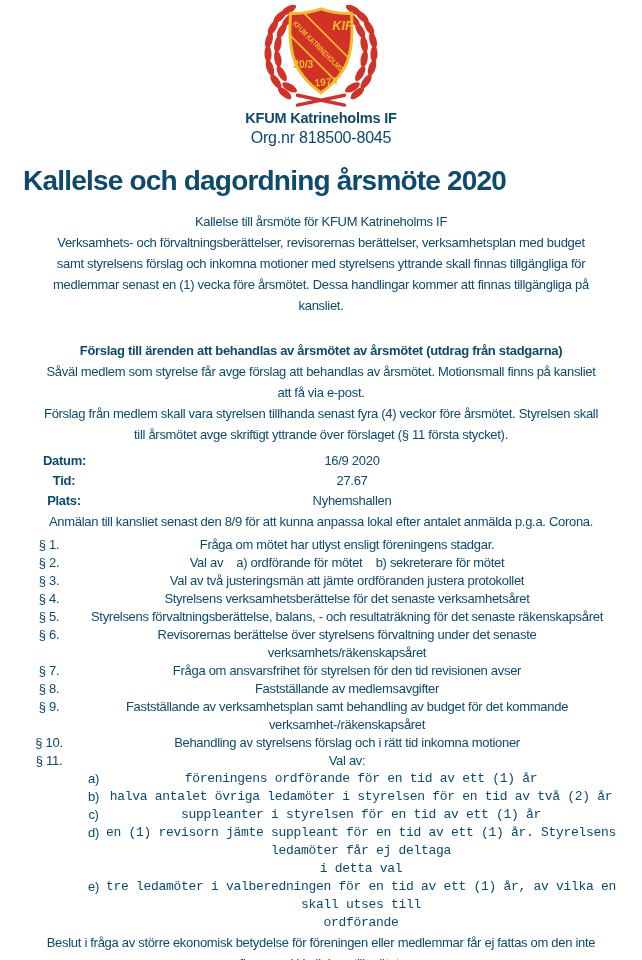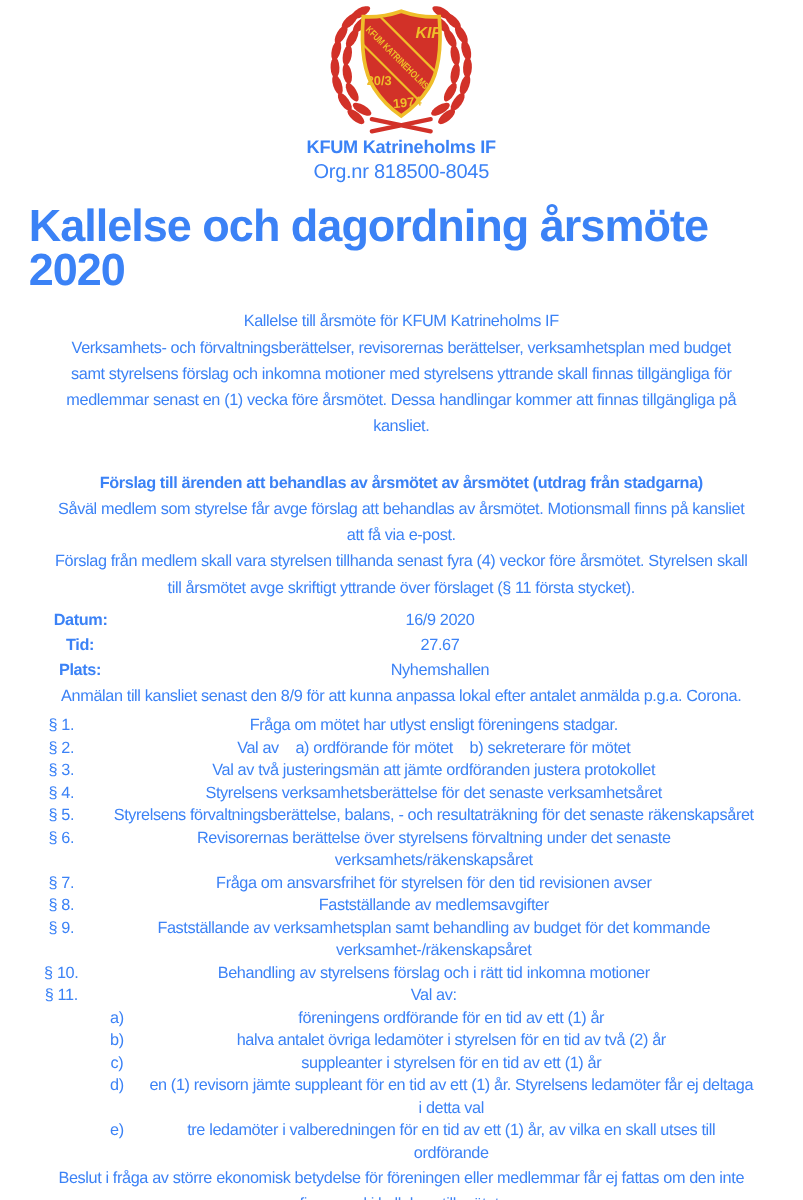--- a/index.html
+++ b/index.html
@@ -8,7 +8,7 @@
     background:#ffffff; overflow:hidden; box-sizing:border-box;
     padding:3px 23px 0 23px;
     font-family:"Liberation Sans", sans-serif;
-    color:#3b82f6;
+    color:#0c4a6e;
   }
   
   .doc-header { text-align:center; }

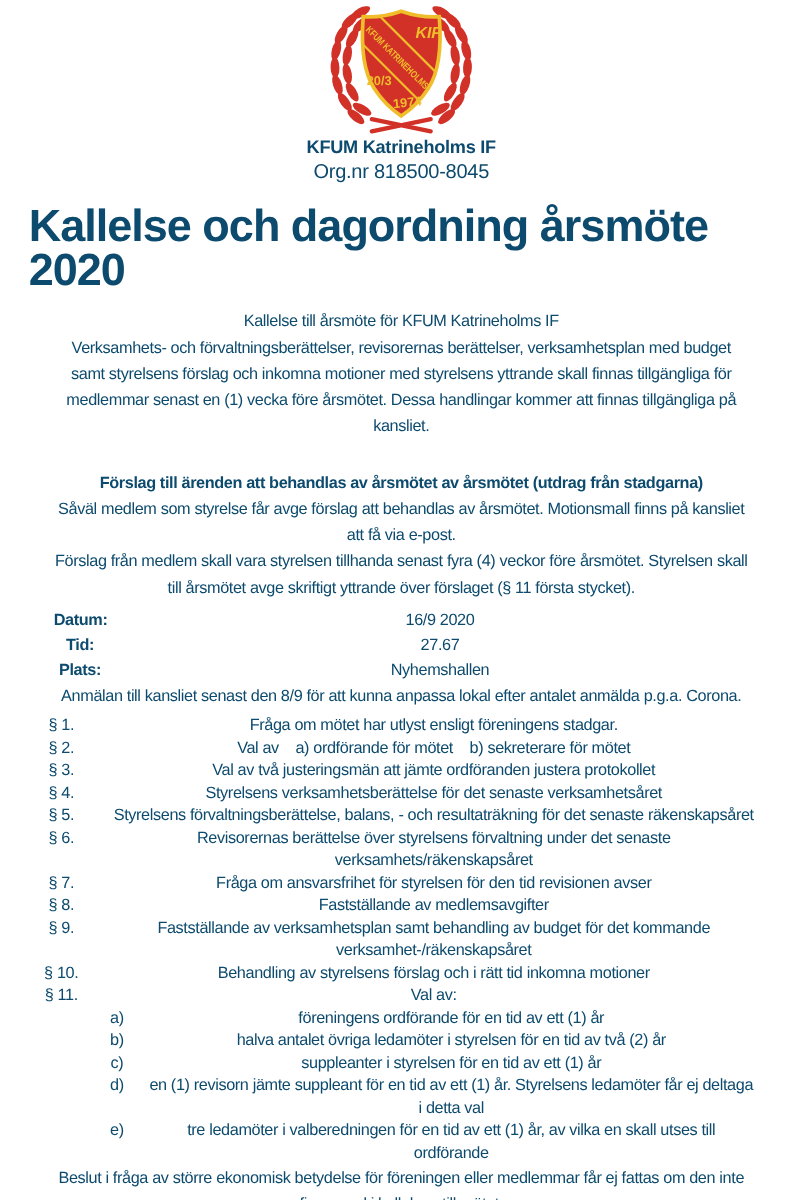--- a/index.html
+++ b/index.html
@@ -18,7 +18,7 @@
   .org-nr    { font-size:16px; line-height:19px; letter-spacing:-0.2px; }
   
   .doc-title {
-    font-size:36px; font-weight:bold; letter-spacing:-0.8px;
+    font-size:28px; font-weight:bold; letter-spacing:-0.8px;
     line-height:35px; margin:16px 0 13px 0;
   }
   

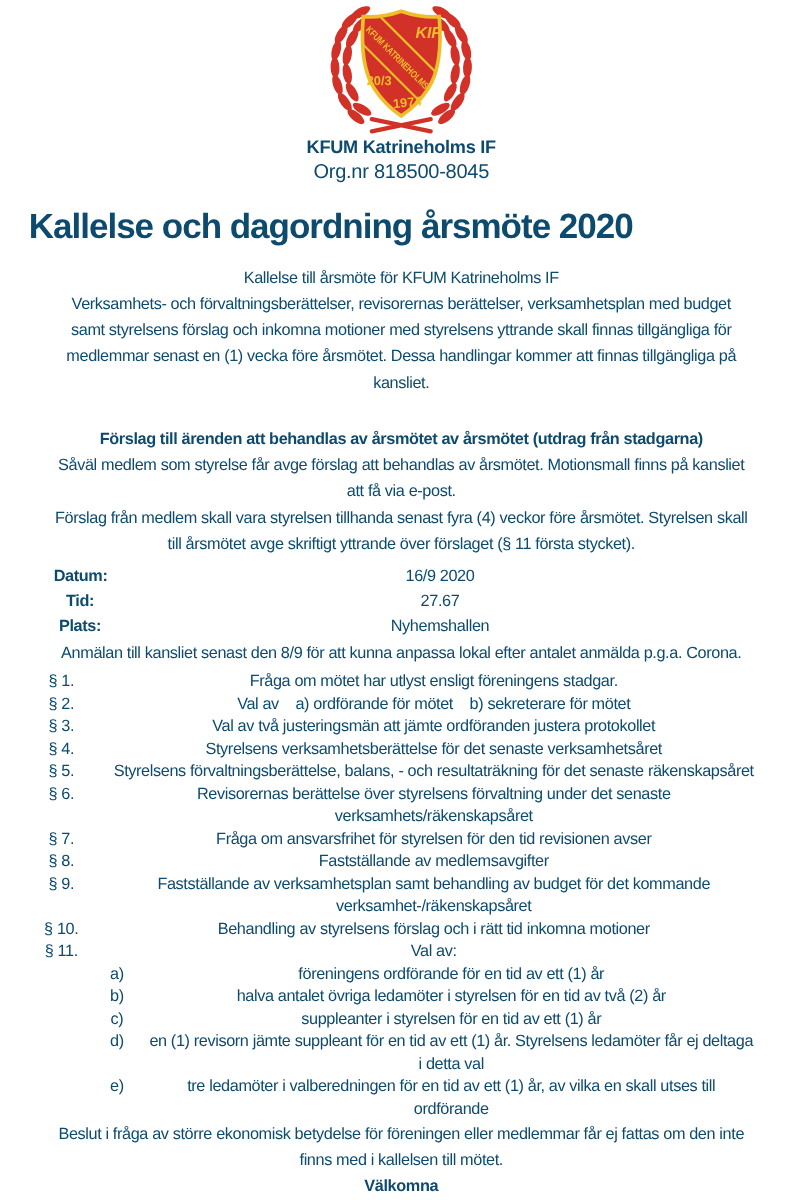--- a/index.html
+++ b/index.html
@@ -37,7 +37,7 @@
   .row .txt { flex:1; white-space:pre-wrap; }
   .srow { display:flex; line-height:18px; padding-left:61px; }
   .srow .let { flex:none; width:19px; }
-  .srow .txt { flex:1; white-space:pre-wrap; }
+  .srow .txt { flex:1; white-space:pre-wrap;font-family:Liberation Mono, monospace; }
   
   .closing-note { line-height:21px; }
   .farewell { line-height:21px;font-weight:bold; }

